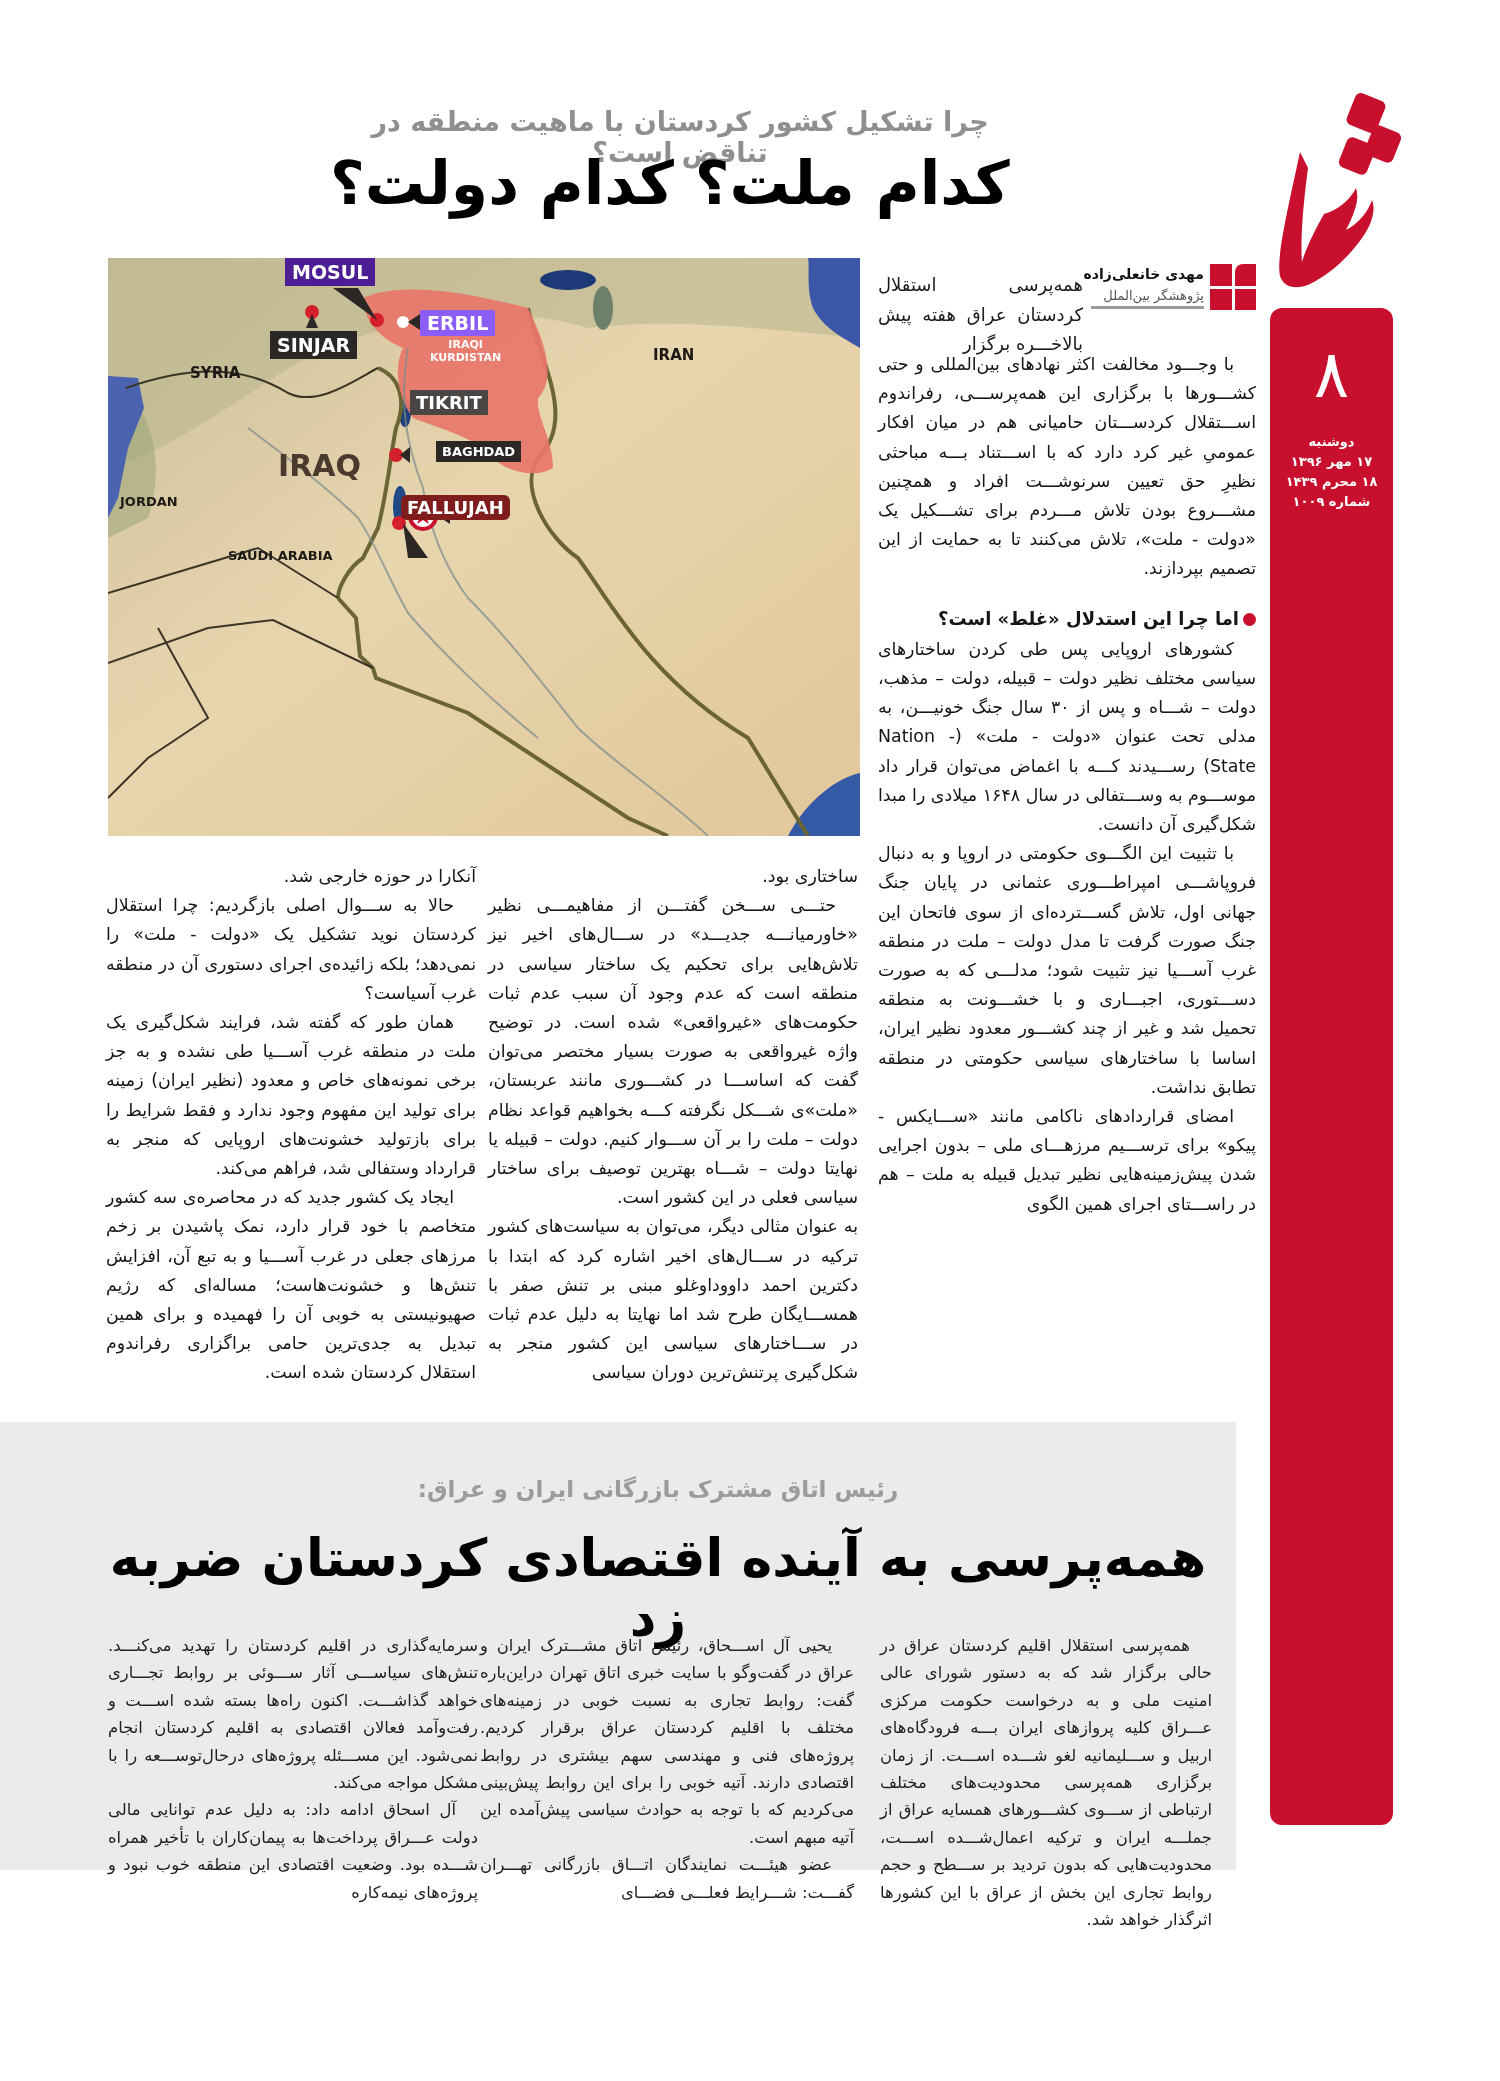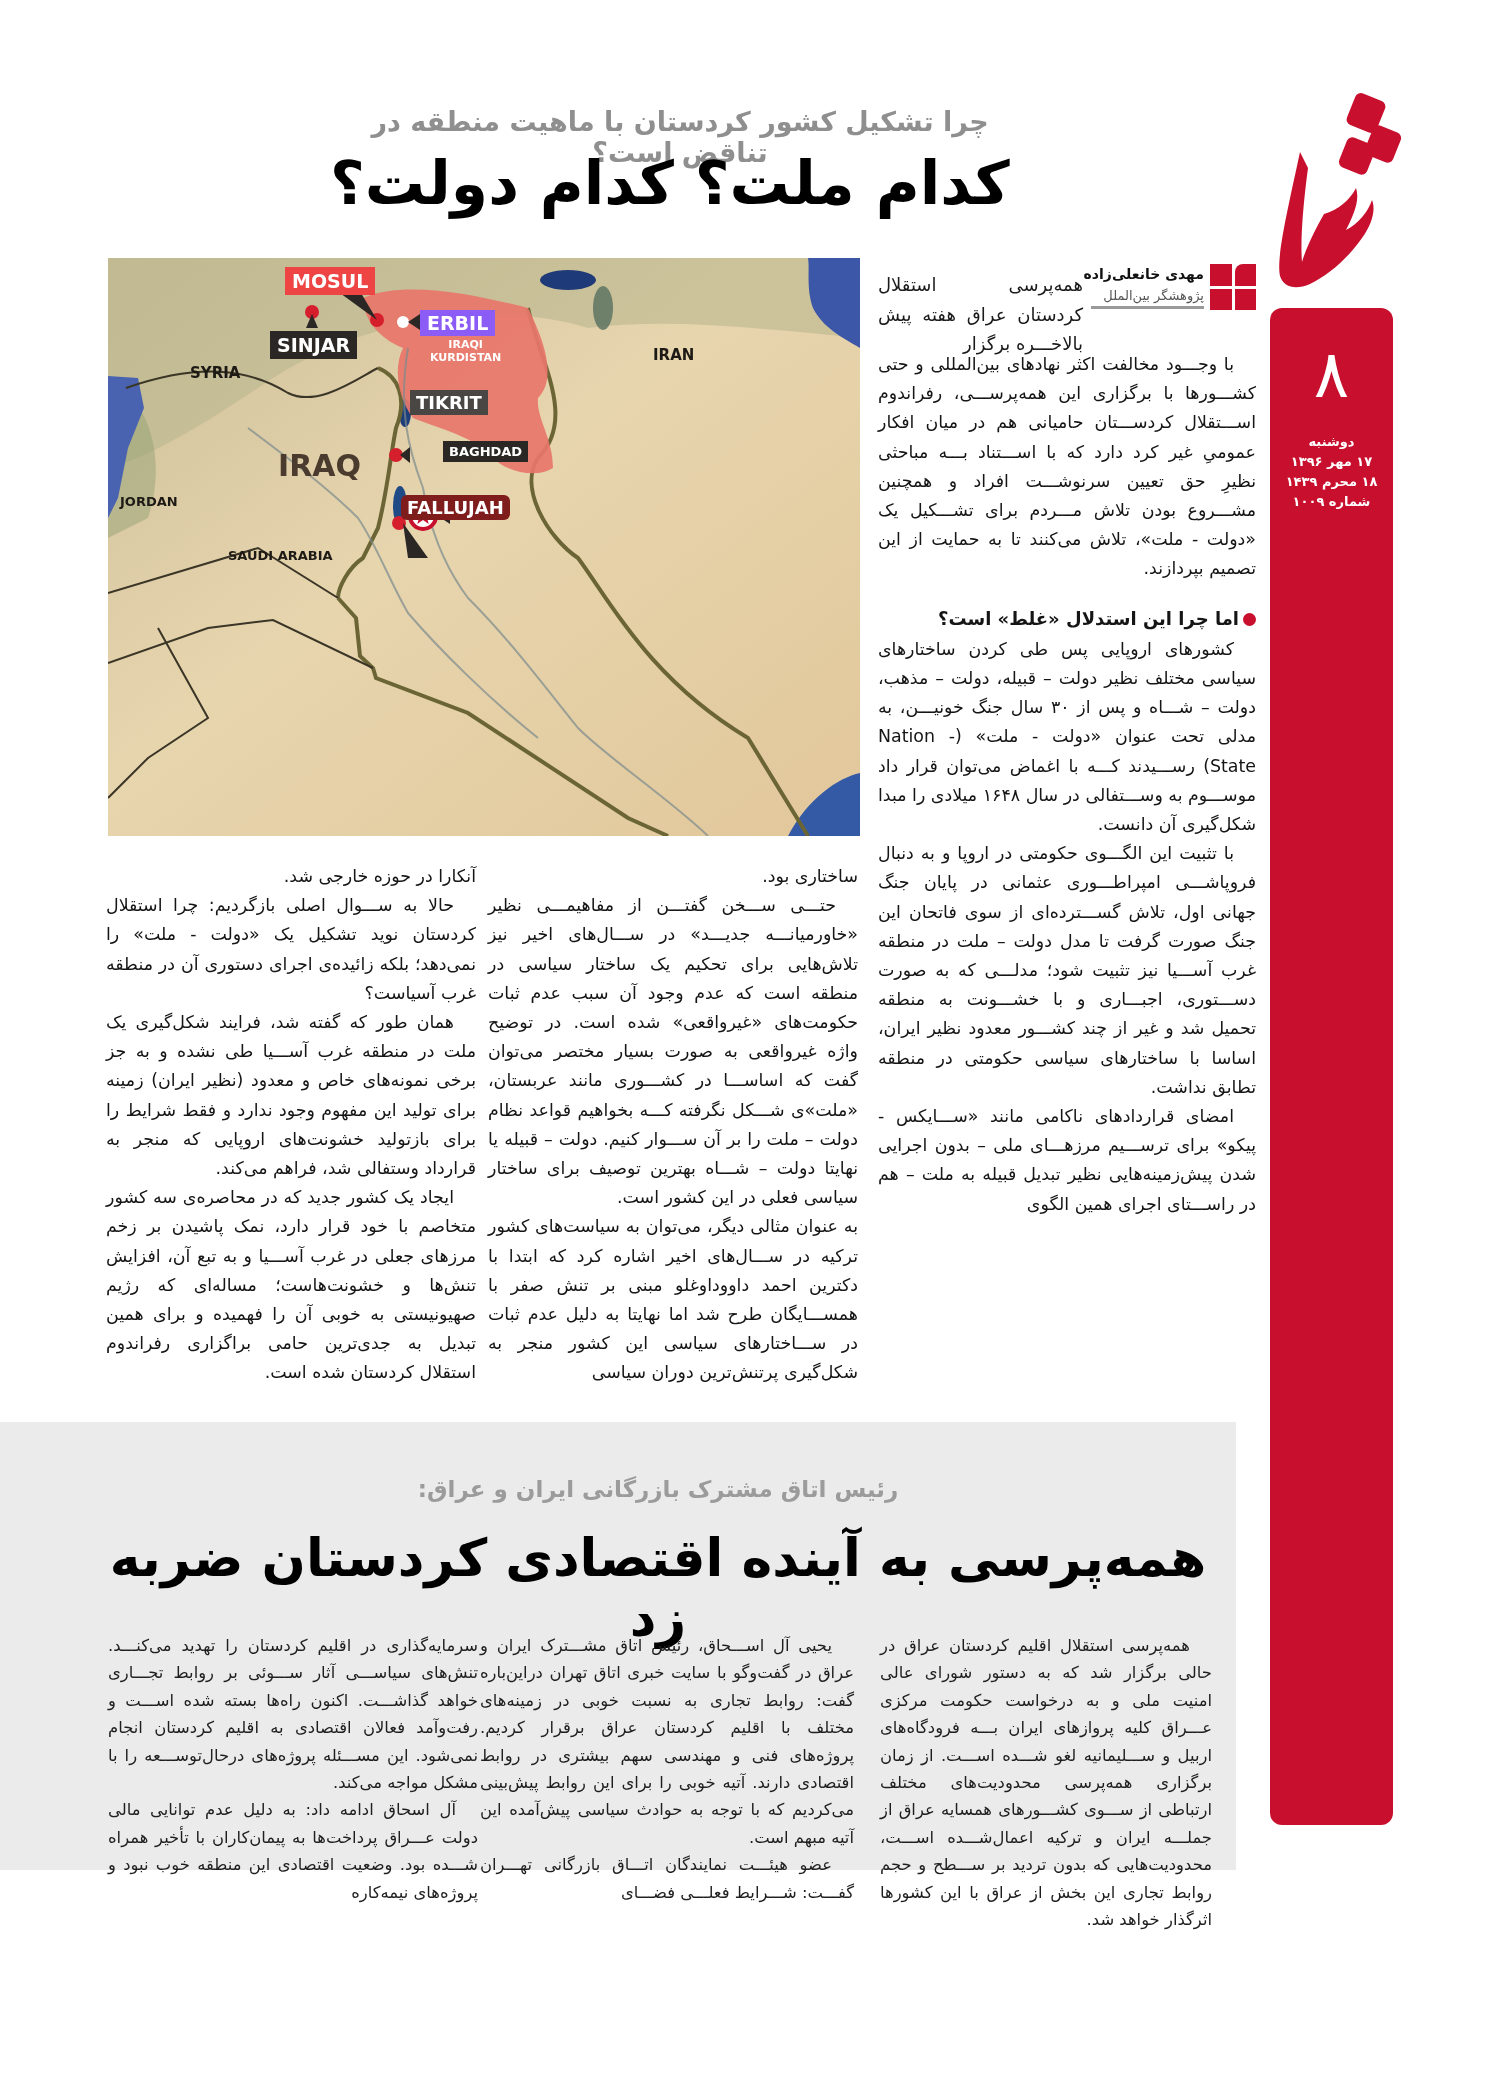--- a/index.html
+++ b/index.html
@@ -135,7 +135,7 @@
     <polygon points="295,265 300,300 320,300" fill="#2b2724"></polygon>
   </svg>
 
-  <div style="position:absolute;left:177px;top:9px;background:#ef4444;color:#fff;font:bold 19px 'DejaVu Sans',sans-serif;padding:3px 7px;direction:ltr;">MOSUL</div>
+  <div style="position:absolute;left:177px;top:0px;background:#4c1d95;color:#fff;font:bold 19px 'DejaVu Sans',sans-serif;padding:3px 7px;direction:ltr;">MOSUL</div>
   <div style="position:absolute;left:162px;top:73px;background:#2b2724;color:#fff;font:bold 19px 'DejaVu Sans',sans-serif;padding:3px 7px;direction:ltr;">SINJAR</div>
   <div style="position:absolute;left:312px;top:52px;background:#8b5cf6;color:#fff;font:bold 19px 'DejaVu Sans',sans-serif;padding:2px 7px;direction:ltr;">ERBIL</div>
   <div style="position:absolute;left:322px;top:80px;color:#fff;font:bold 11px 'DejaVu Sans',sans-serif;text-align:center;line-height:13px;direction:ltr;">

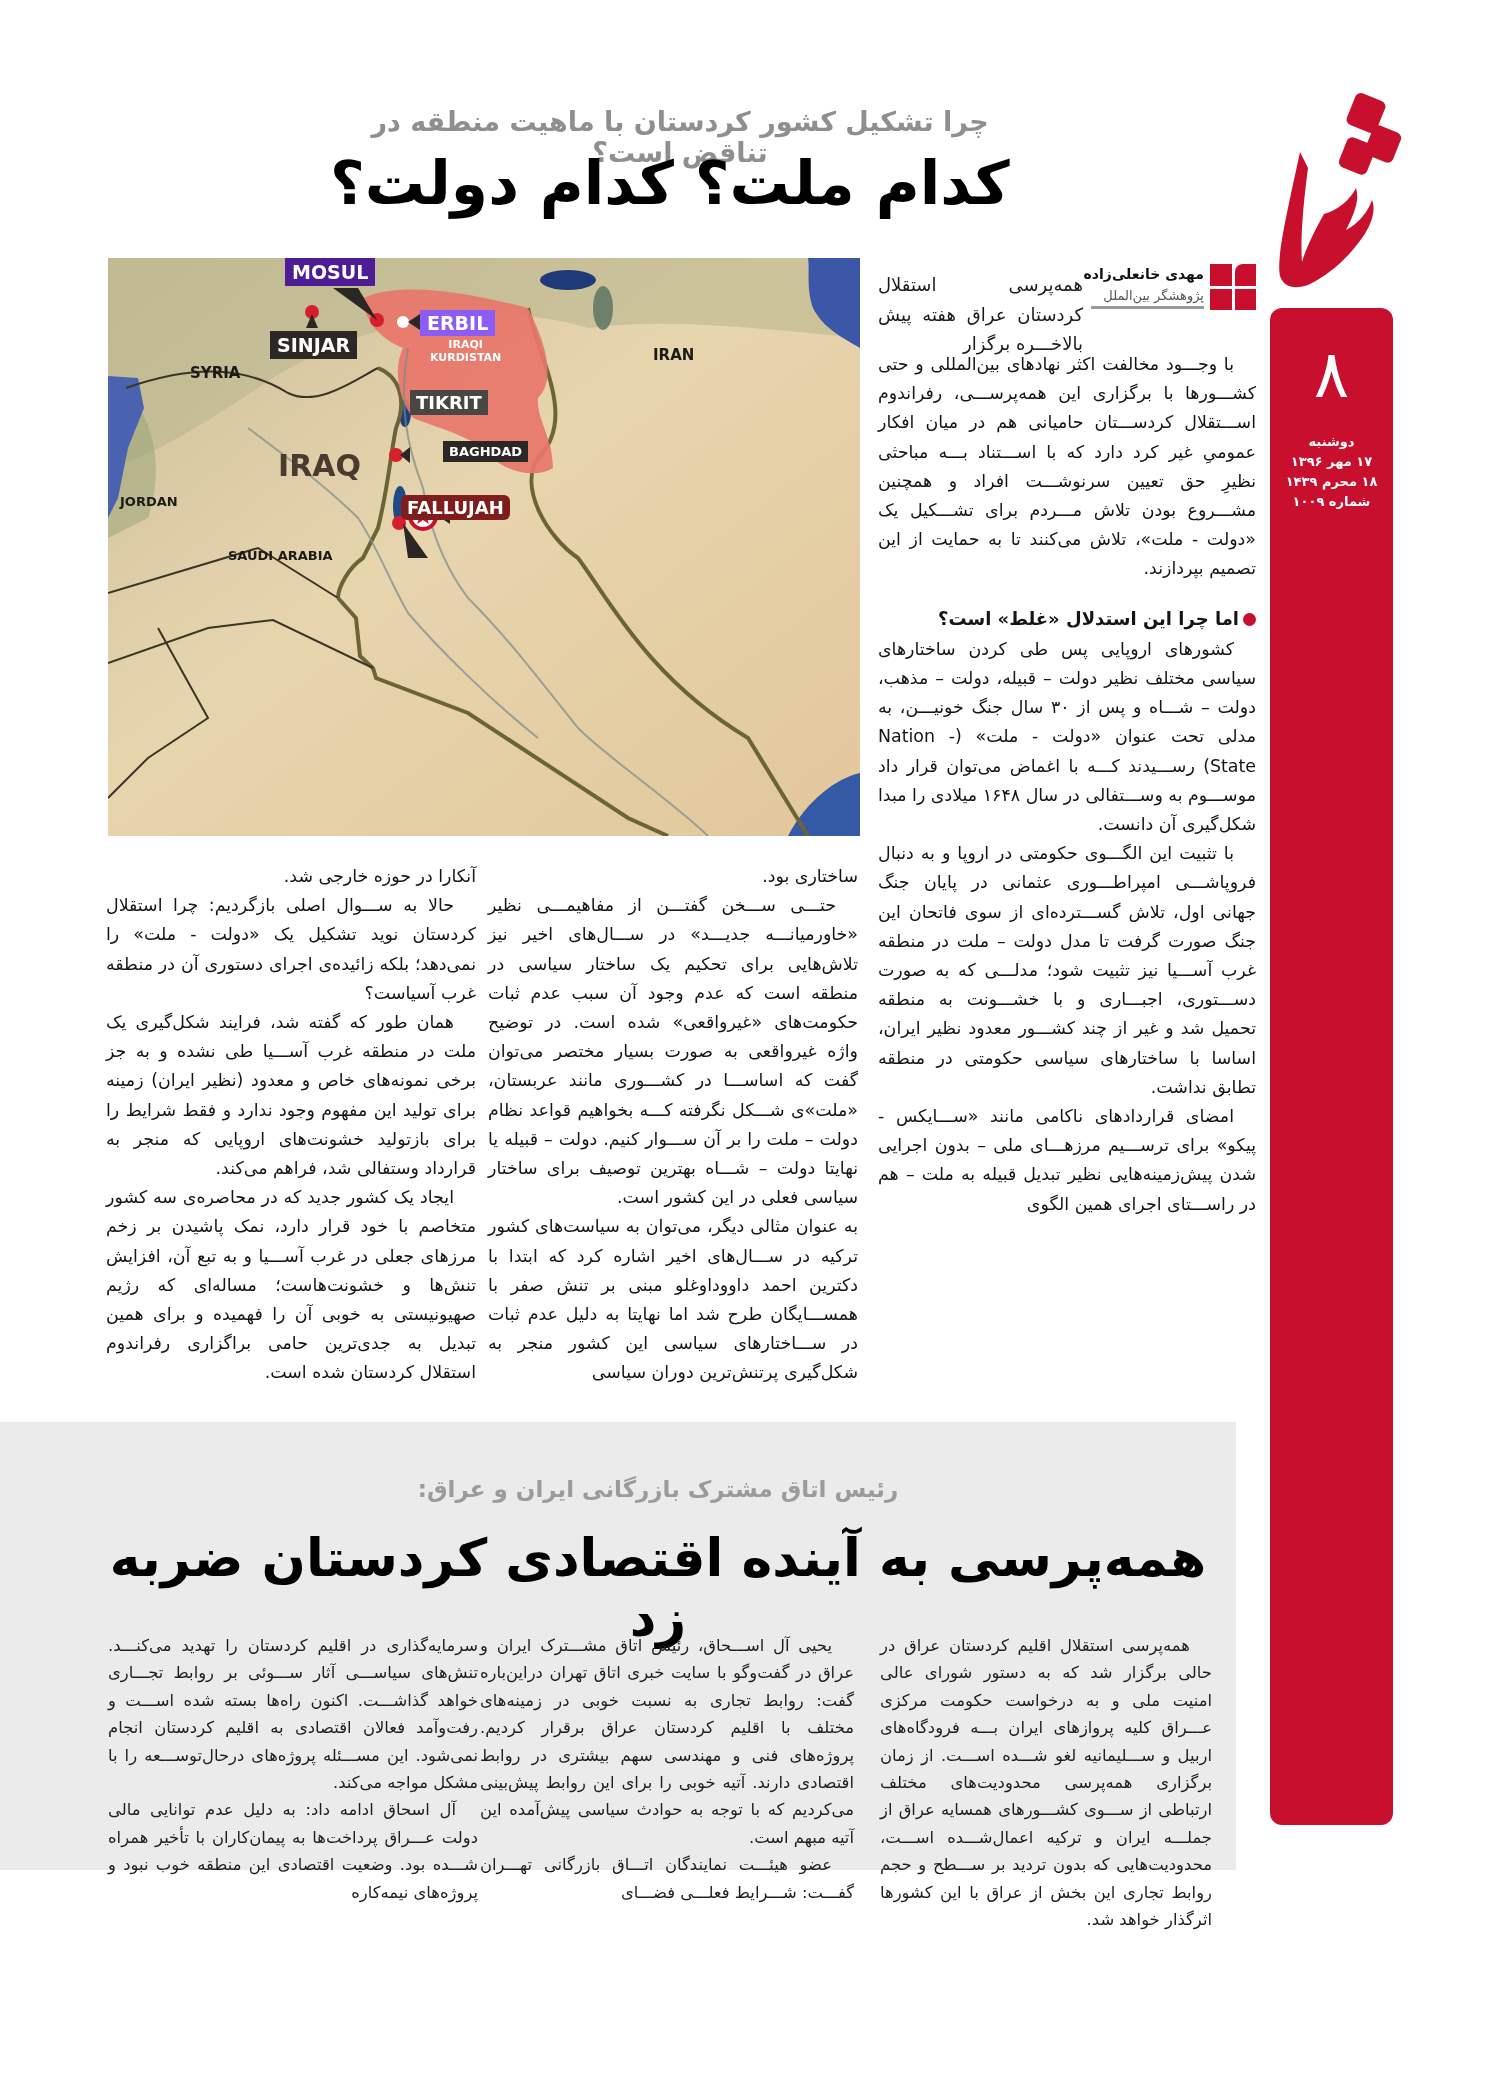--- a/index.html
+++ b/index.html
@@ -146,7 +146,7 @@
   <div style="position:absolute;left:82px;top:106px;color:#1d1a16;font:bold 15px 'DejaVu Sans',sans-serif;direction:ltr;">SYRIA</div>
   <div style="position:absolute;left:302px;top:132px;background:#4a4643;color:#fff;font:bold 18px 'DejaVu Sans',sans-serif;padding:2px 6px;direction:ltr;">TIKRIT</div>
   <div style="position:absolute;left:170px;top:190px;color:#4a3b2e;font:bold 30px 'DejaVu Sans',sans-serif;direction:ltr;">IRAQ</div>
-  <div style="position:absolute;left:335px;top:183px;background:#2b2724;color:#fff;font:bold 13px 'DejaVu Sans',sans-serif;padding:3px 6px;direction:ltr;">BAGHDAD</div>
+  <div style="position:absolute;left:328px;top:183px;background:#2b2724;color:#fff;font:bold 13px 'DejaVu Sans',sans-serif;padding:3px 6px;direction:ltr;">BAGHDAD</div>
   <div style="position:absolute;left:12px;top:236px;color:#1d1a16;font:bold 13px 'DejaVu Sans',sans-serif;direction:ltr;">JORDAN</div>
   <div style="position:absolute;left:293px;top:237px;background:#7f1d1d;color:#fff;font:bold 18px 'DejaVu Sans',sans-serif;padding:2px 6px;direction:ltr;border-radius:6px;">FALLUJAH</div>
   <div style="position:absolute;left:120px;top:290px;color:#1d1a16;font:bold 13px 'DejaVu Sans',sans-serif;direction:ltr;">SAUDI ARABIA</div>

